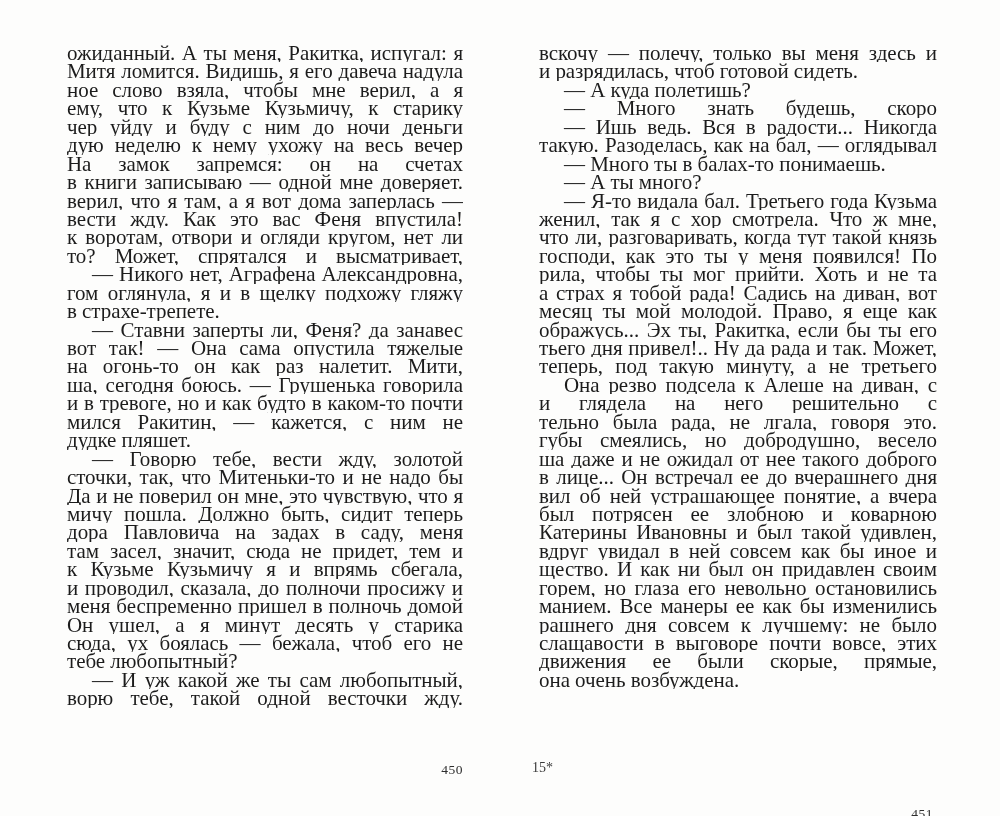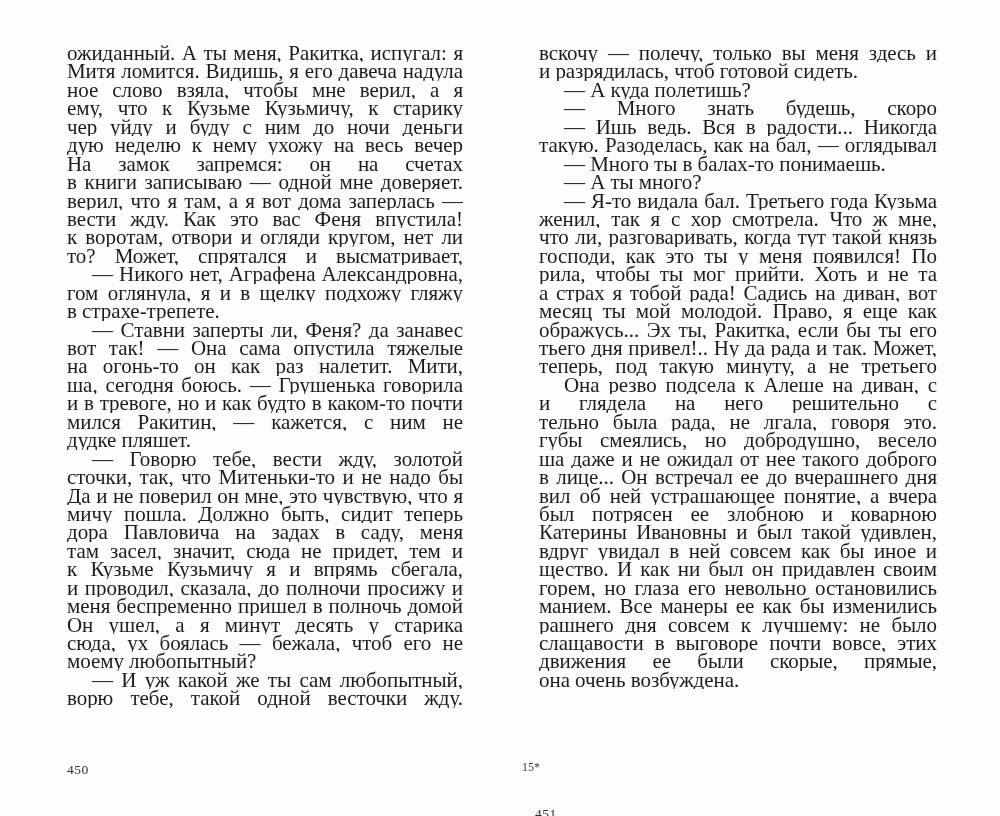--- a/index.html
+++ b/index.html
@@ -102,7 +102,7 @@
         <div class="line">меня беспременно пришел в полночь домой проводить.</div>
         <div class="line">Он ушел, а я минут десять у старика посидела, да и опять</div>
         <div class="line end">сюда, ух боялась — бежала, чтоб его не повстречать.</div>
-        <div class="line end">моему любопытный?</div>
+        <div class="line end">тебе любопытный?</div>
         <div class="line indent">— И уж какой же ты сам любопытный, Ракитин! Го-</div>
         <div class="line">ворю тебе, такой одной весточки жду. Придет весточка,</div>
       </div>

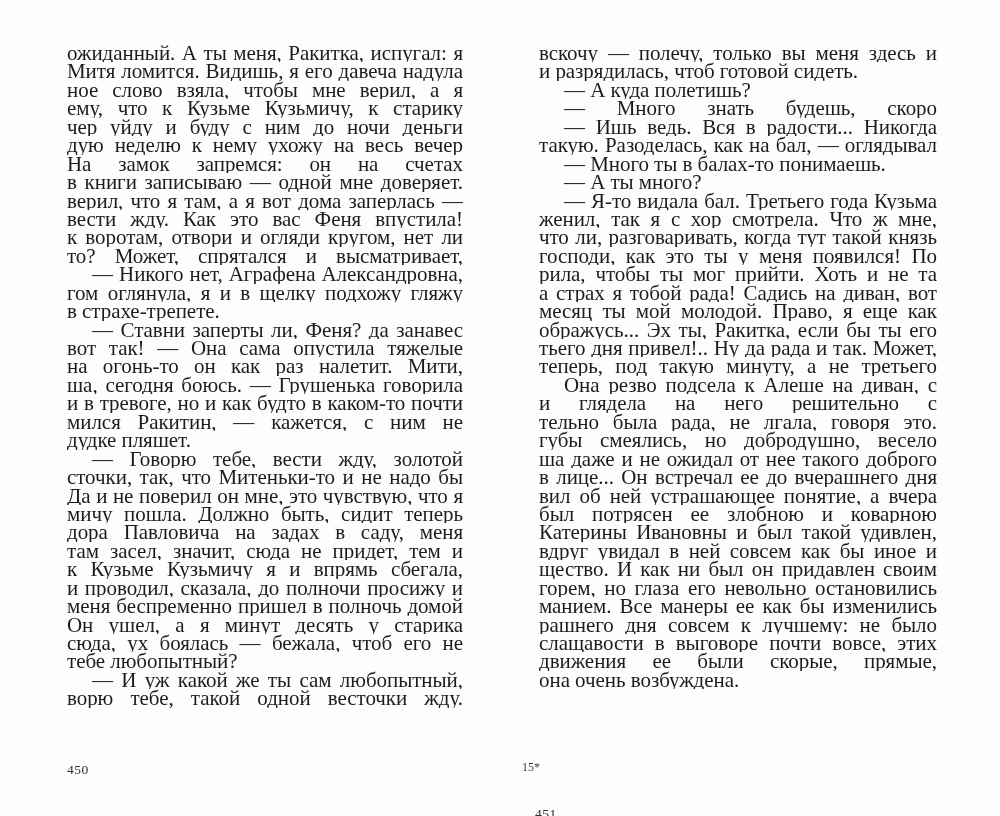--- a/index.html
+++ b/index.html
@@ -47,7 +47,7 @@
   .folio {
     position: absolute;
     top: 762px;
-    text-align: left;
+    text-align: right;
     font-size: 13.5px;
     color: #2e2e2e;
     letter-spacing: 0.5px;

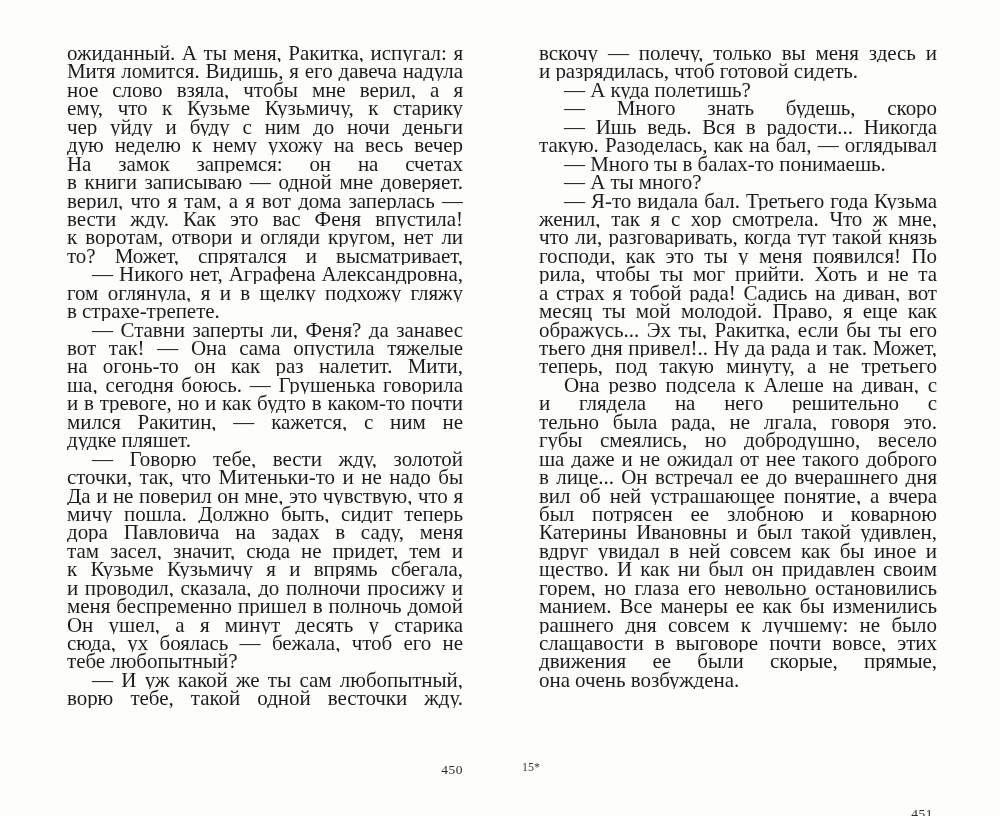--- a/index.html
+++ b/index.html
@@ -56,9 +56,9 @@
   .page-right .folio { left: 35px; width: 398px; margin-top: 44px; }
   .sigmark {
     position: absolute;
-    left: 22px;
+    left: 32px;
     top: 760px;
-    font-size: 12px;
+    font-size: 14px;
     color: #3a3a3a;
   }
 </style>

